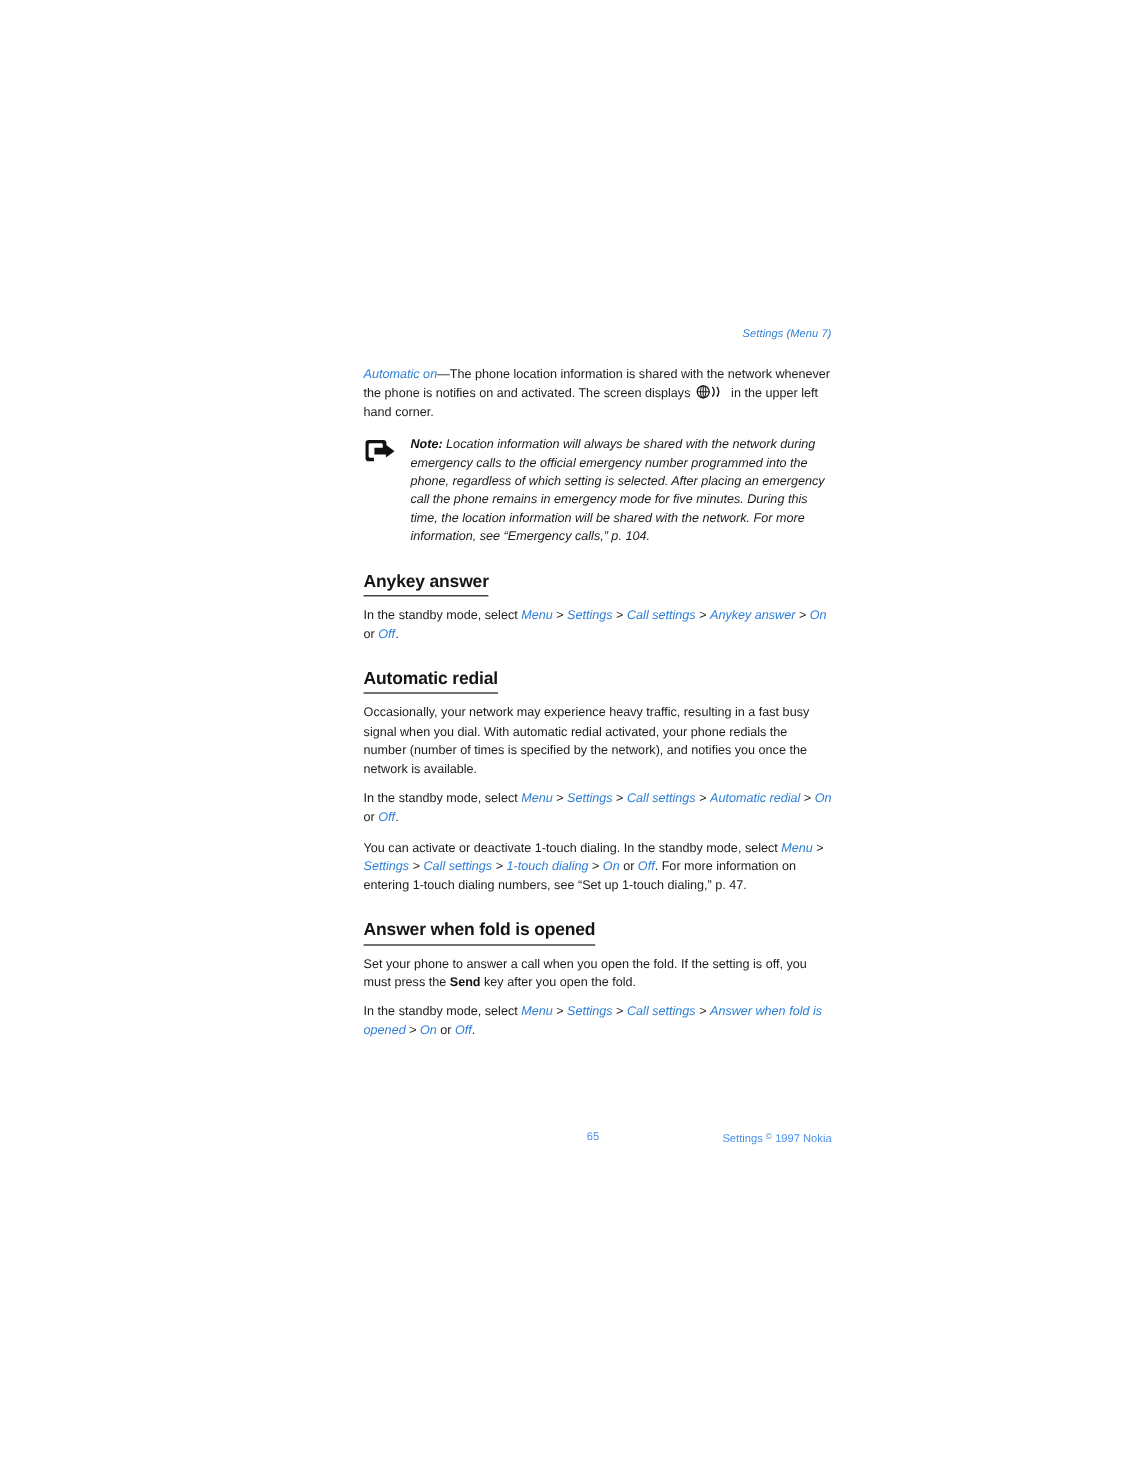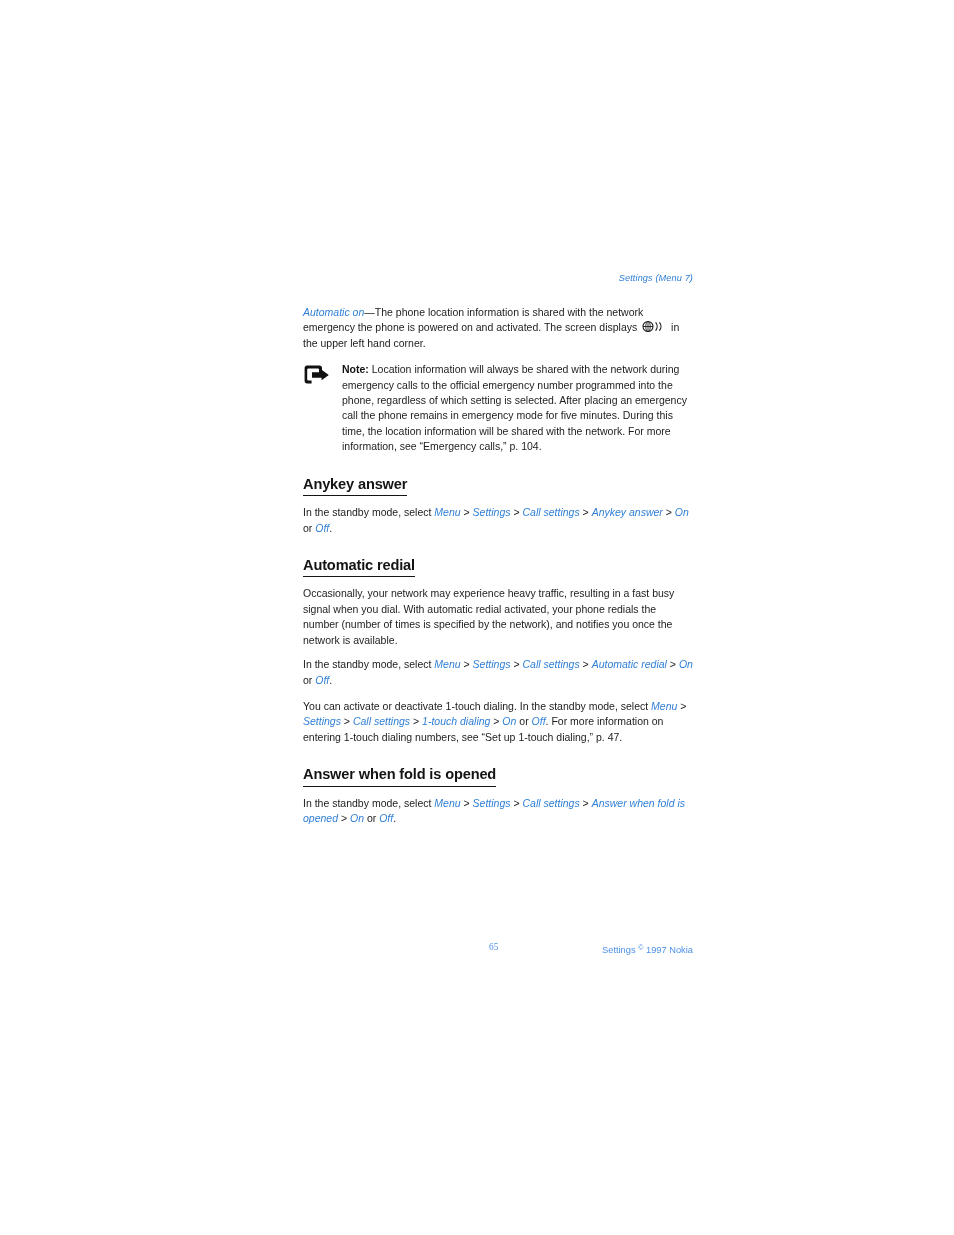--- a/index.html
+++ b/index.html
@@ -143,7 +143,7 @@
     <div class="running-header">Settings (Menu 7)</div>
 
     <p class="para">
-      <span class="ital">Automatic on</span><span>—</span><span>The phone location information is shared with the network emergency the phone is powered on and activated. The screen displays </span><span class="loc-glyph"><svg width="26" height="13" viewBox="0 0 26 13" xmlns="http://www.w3.org/2000/svg">
+      <span class="ital">Automatic on</span><span>—</span><span>The phone location information is shared with the network whenever the phone is notifies on and activated. The screen displays </span><span class="loc-glyph"><svg width="26" height="13" viewBox="0 0 26 13" xmlns="http://www.w3.org/2000/svg">
           <circle cx="7" cy="6.5" r="5" fill="none" stroke="#1c1c1c" stroke-width="1.1"></circle>
           <ellipse cx="7" cy="6.5" rx="2.2" ry="5" fill="none" stroke="#1c1c1c" stroke-width="0.9"></ellipse>
           <line x1="2" y1="6.5" x2="12" y2="6.5" stroke="#1c1c1c" stroke-width="0.9"></line>

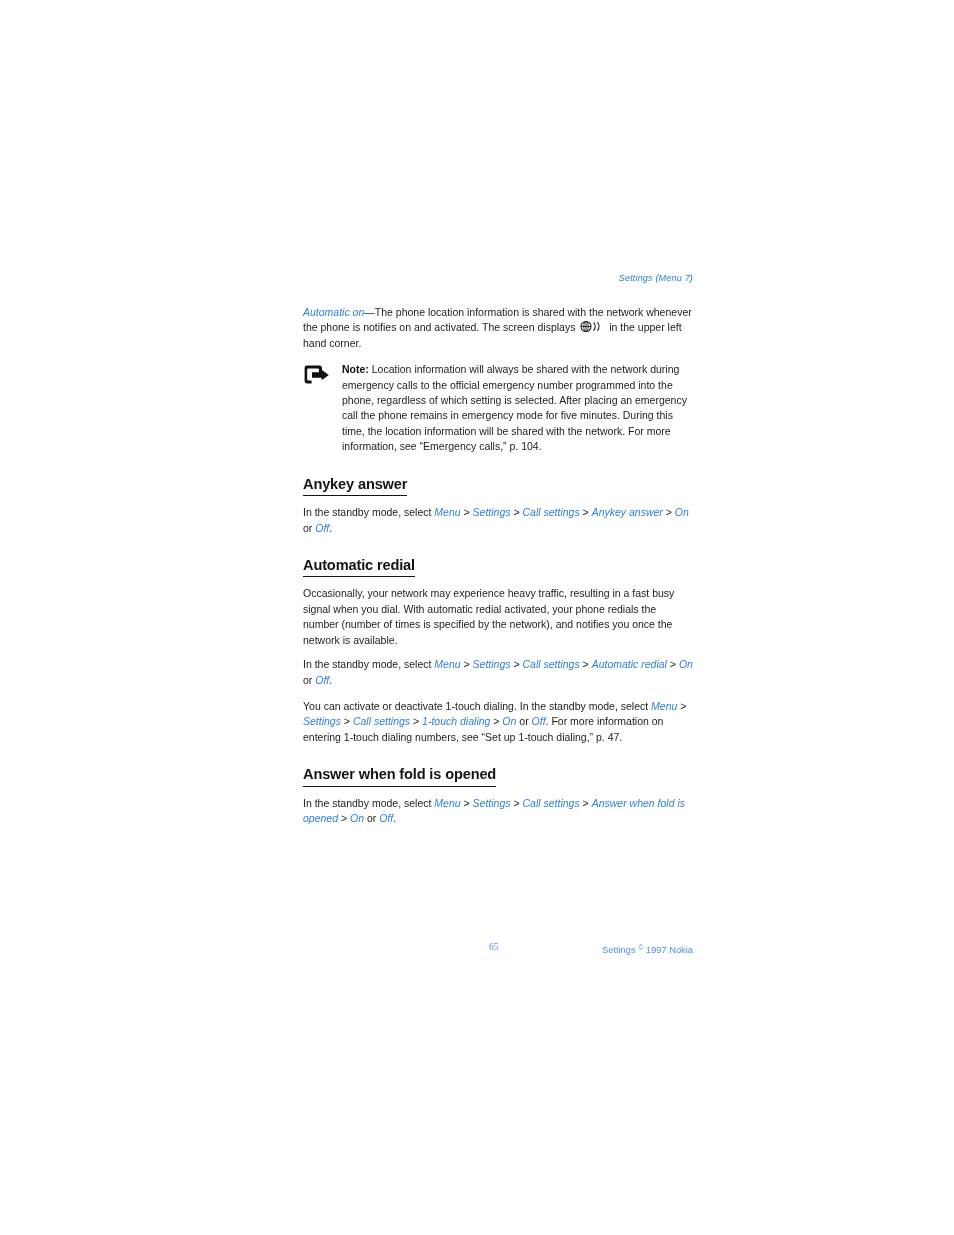--- a/index.html
+++ b/index.html
@@ -65,6 +65,7 @@
     margin: 0 0 14px 0;
     padding-left: 39px;
     min-height: 30px;
+    font-style: italic;
   }
   .note-icon {
     position: absolute;

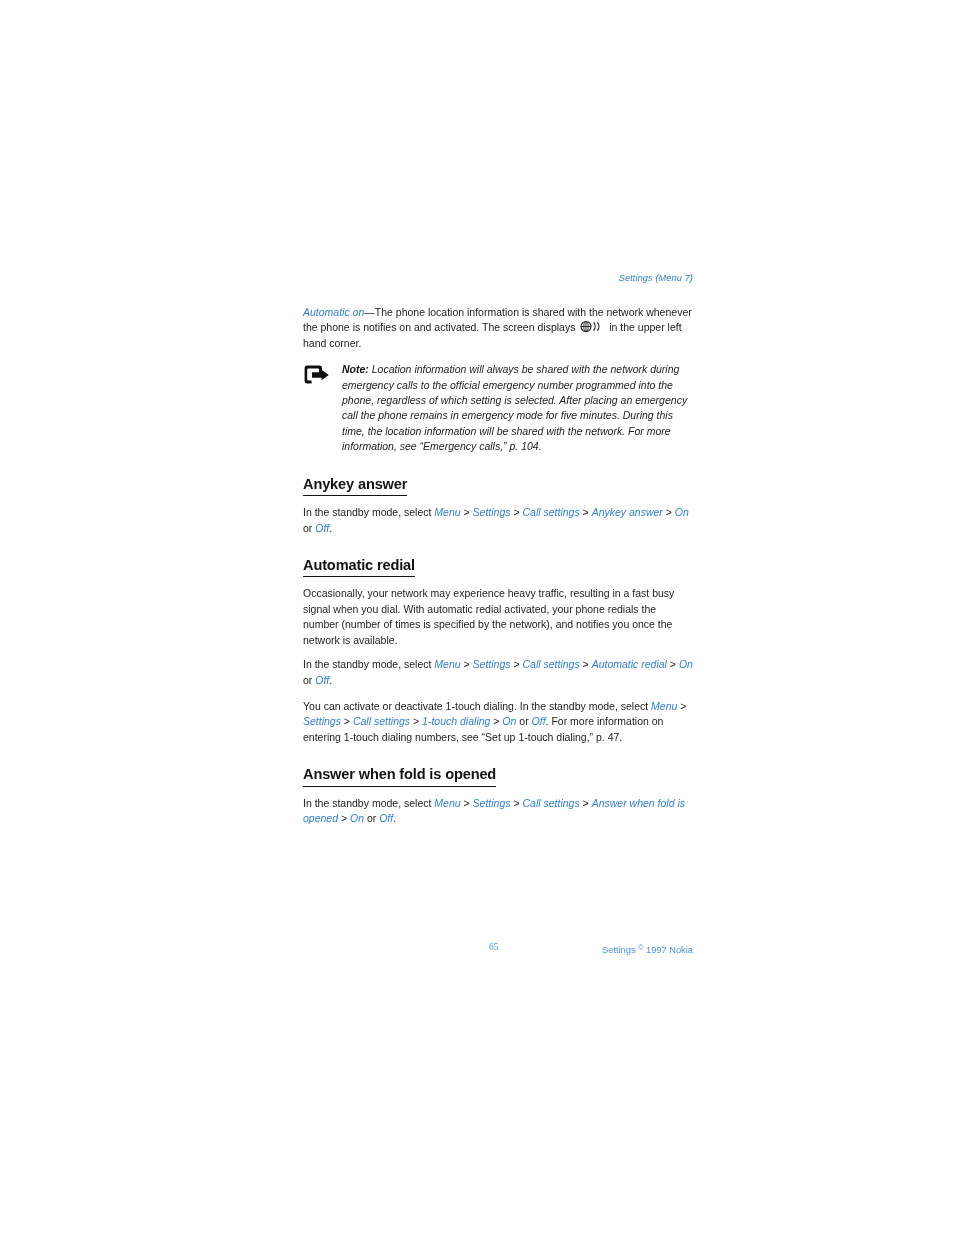--- a/index.html
+++ b/index.html
@@ -172,6 +172,7 @@
         <p class="para"><span class="sep">In the standby mode, select </span><span class="ital">Menu</span><span class="sep"> &gt; </span><span class="ital">Settings</span><span class="sep"> &gt; </span><span class="ital">Call settings</span><span class="sep"> &gt; </span><span class="ital">Automatic redial</span><span class="sep"> &gt; </span><span class="ital">On</span><span class="sep"> or </span><span class="ital">Off</span><span class="sep">.</span></p>
         <p class="para tight"><span class="sep">You can activate or deactivate 1-touch dialing. In the standby mode, select </span><span class="ital">Menu</span><span class="sep"> &gt; </span><span class="ital">Settings</span><span class="sep"> &gt; </span><span class="ital">Call settings</span><span class="sep"> &gt; </span><span class="ital">1-touch dialing</span><span class="sep"> &gt; </span><span class="ital">On</span><span class="sep"> or </span><span class="ital">Off</span><span class="sep">. For more information on entering 1-touch dialing numbers, see “Set up 1-touch dialing,” p. 47.</span></p>
         <div class="heading"><span class="h-text">Answer when fold is opened</span></div>
+        <p class="para tight"><span class="sep">Set your phone to answer a call when you open the fold. If the setting is off, you must press the </span><span class="bold">Send</span><span class="sep"> key after you open the fold.</span></p>
         <p class="para"><span class="sep">In the standby mode, select </span><span class="ital">Menu</span><span class="sep"> &gt; </span><span class="ital">Settings</span><span class="sep"> &gt; </span><span class="ital">Call settings</span><span class="sep"> &gt; </span><span class="ital">Answer when fold is opened</span><span class="sep"> &gt; </span><span class="ital">On</span><span class="sep"> or </span><span class="ital">Off</span><span class="sep">.</span></p>
       </div>
 

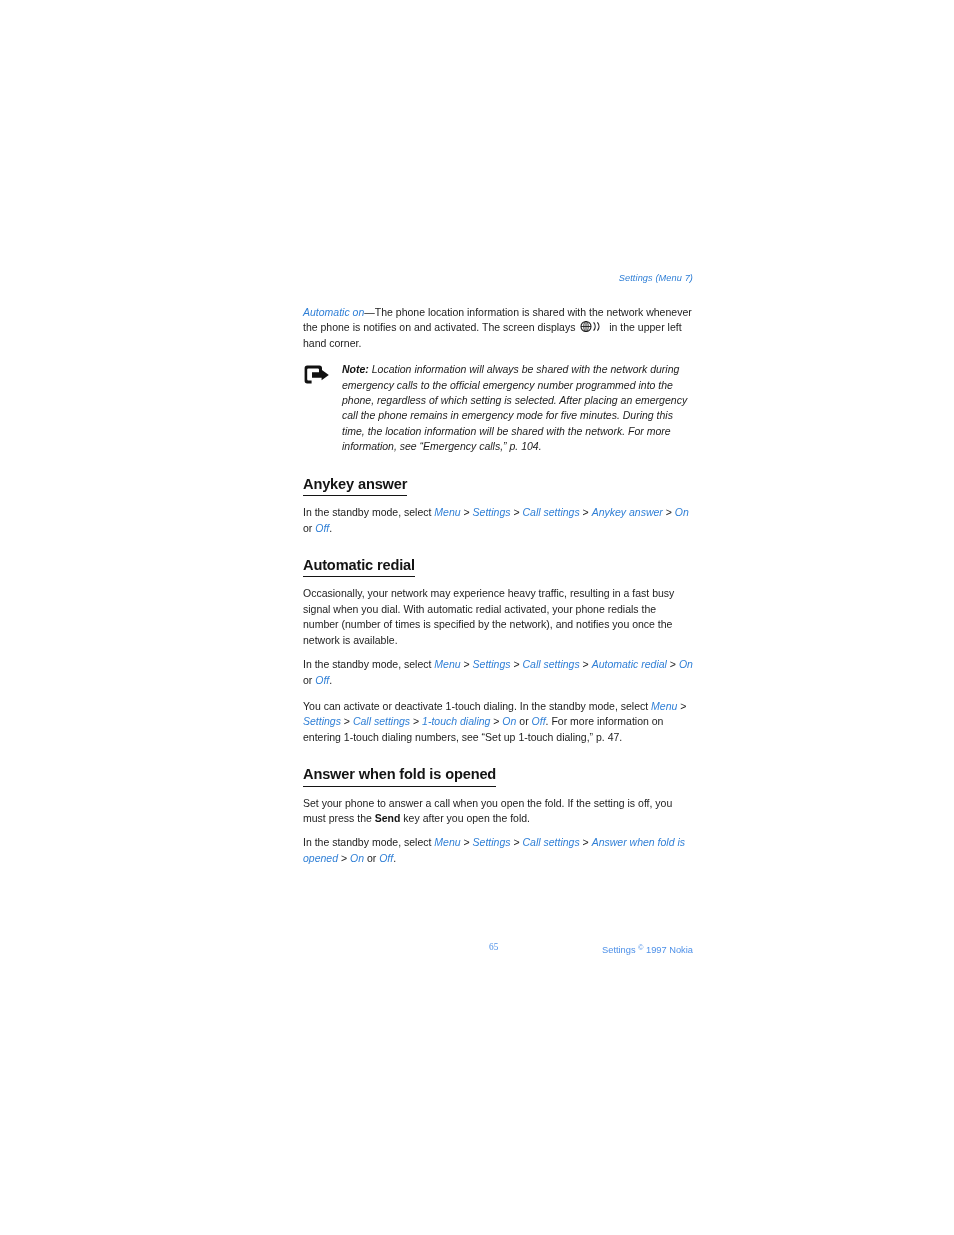--- a/index.html
+++ b/index.html
@@ -121,7 +121,6 @@
     position: absolute;
     left: 186px;
     top: 0;
-    font-family: Liberation Serif, serif;
   }
   .footer .copyright {
     position: absolute;

